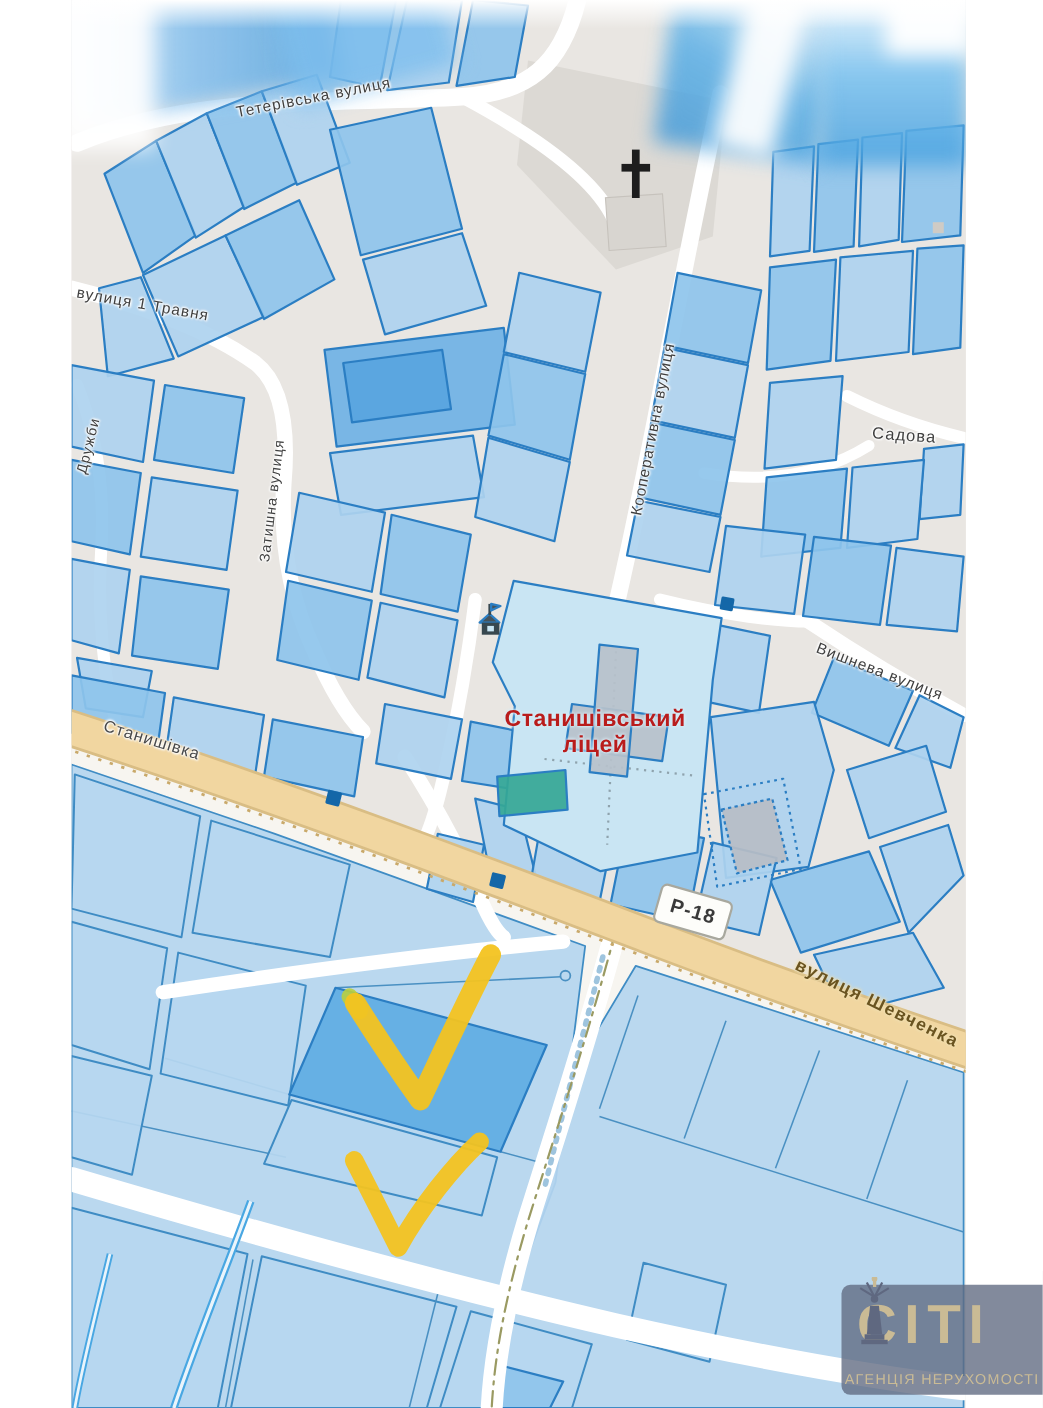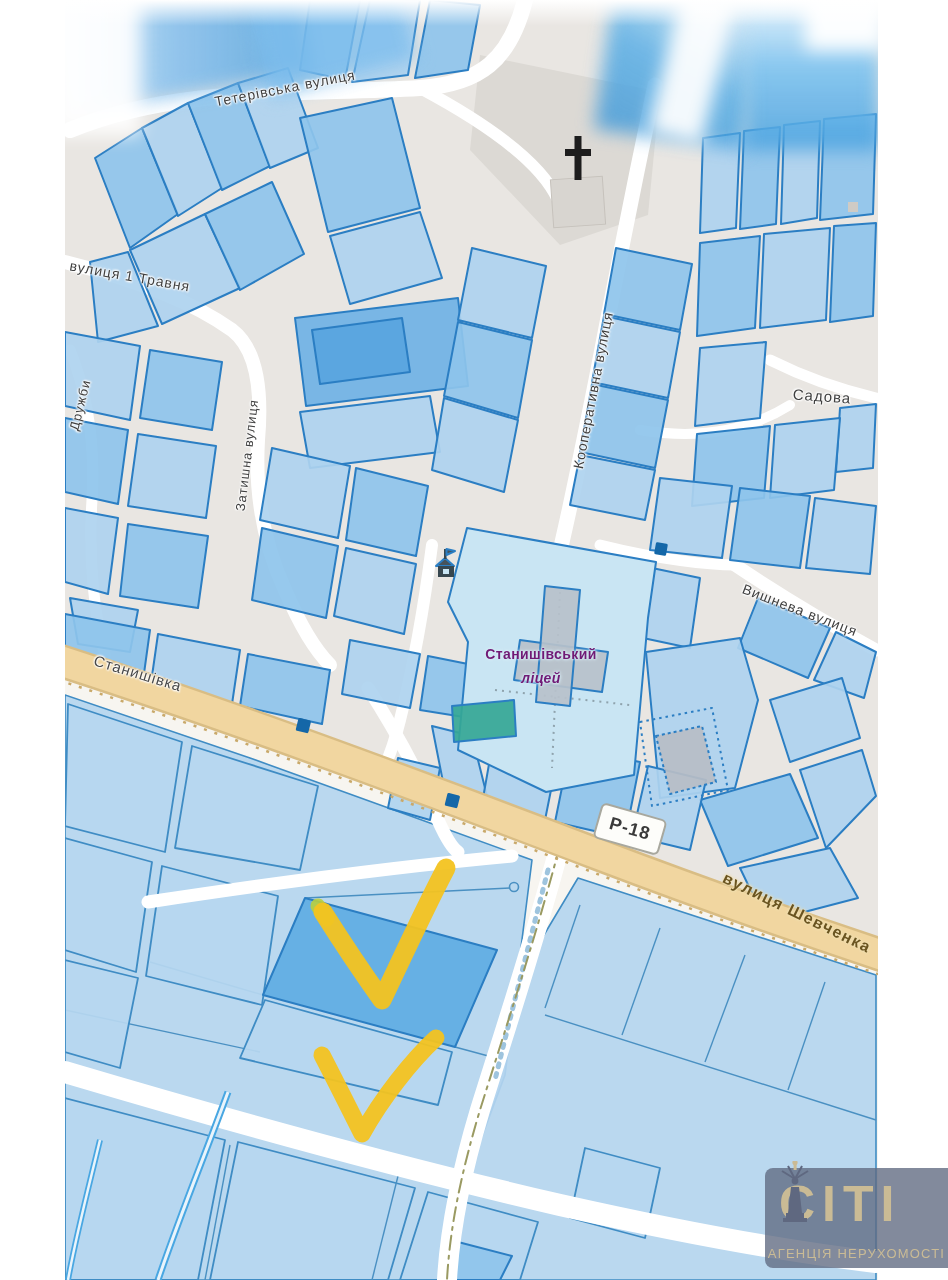--- a/index.html
+++ b/index.html
@@ -22,7 +22,7 @@
   .lbl{position:absolute;font-size:14px;color:#3f3f3f;white-space:nowrap;letter-spacing:1px;
        text-shadow:0 0 2px #fff,0 0 2px #fff,0 0 3px #fff,1px 1px 2px #fff,-1px -1px 2px #fff;}
   .lbl-big{font-size:15px;}
-  .lbl-lyceum{font-size:14px;color:#701a75;letter-spacing:.4px;font-weight:bold;
+  .lbl-lyceum{font-size:21px;color:#b91c1c;letter-spacing:.4px;font-weight:bold;
        text-shadow:0 0 2px #d9edf7,0 0 3px #d9edf7,0 0 4px #d9edf7;}
   .lbl-shev{font-size:16px;color:#6a5420;font-weight:bold;letter-spacing:1.5px;
        text-shadow:0 0 2px #f0e0b4,0 0 3px #f0e0b4,0 0 4px #f0e0b4;}

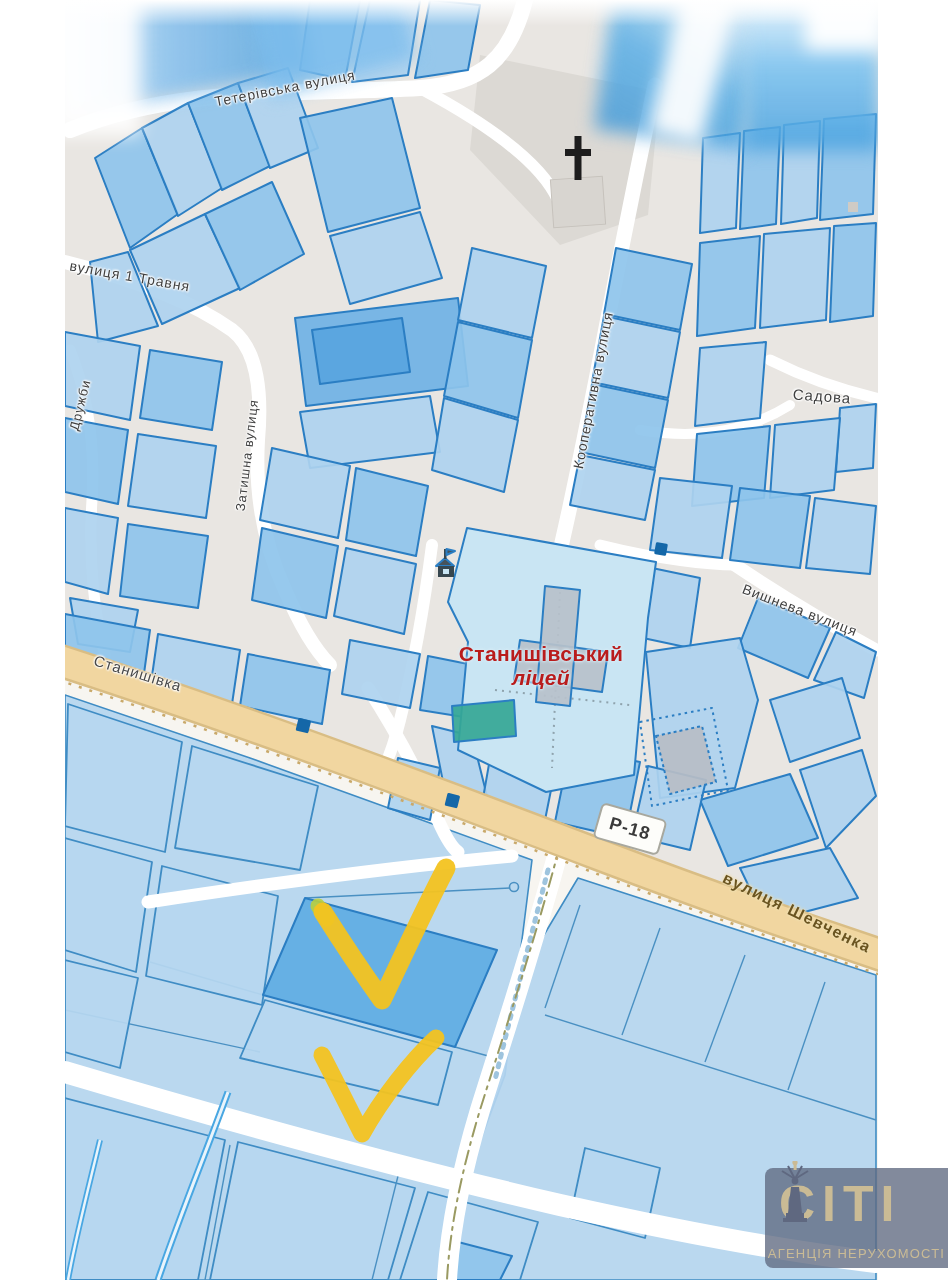--- a/index.html
+++ b/index.html
@@ -261,7 +261,7 @@
   <div class="lbl lbl-shev" style="left:732px;top:913px;transform:translate(-50%,-50%) rotate(26deg);">вулиця Шевченка</div>
 
   <div class="lbl lbl-lyceum" style="left:476px;top:654px;transform:translate(-50%,-50%);">Станишівський</div>
-  <div class="lbl lbl-lyceum" style="left:476px;top:678px;transform:translate(-50%,-50%);font-style:italic;">ліцей</div>
+  <div class="lbl lbl-lyceum" style="left:476px;top:678px;transform:translate(-50%,-50%);">ліцей</div>
 
   <div class="badge" style="left:565px;top:829px;transform:translate(-50%,-50%) rotate(16deg);">
     <span>Р-18</span>

